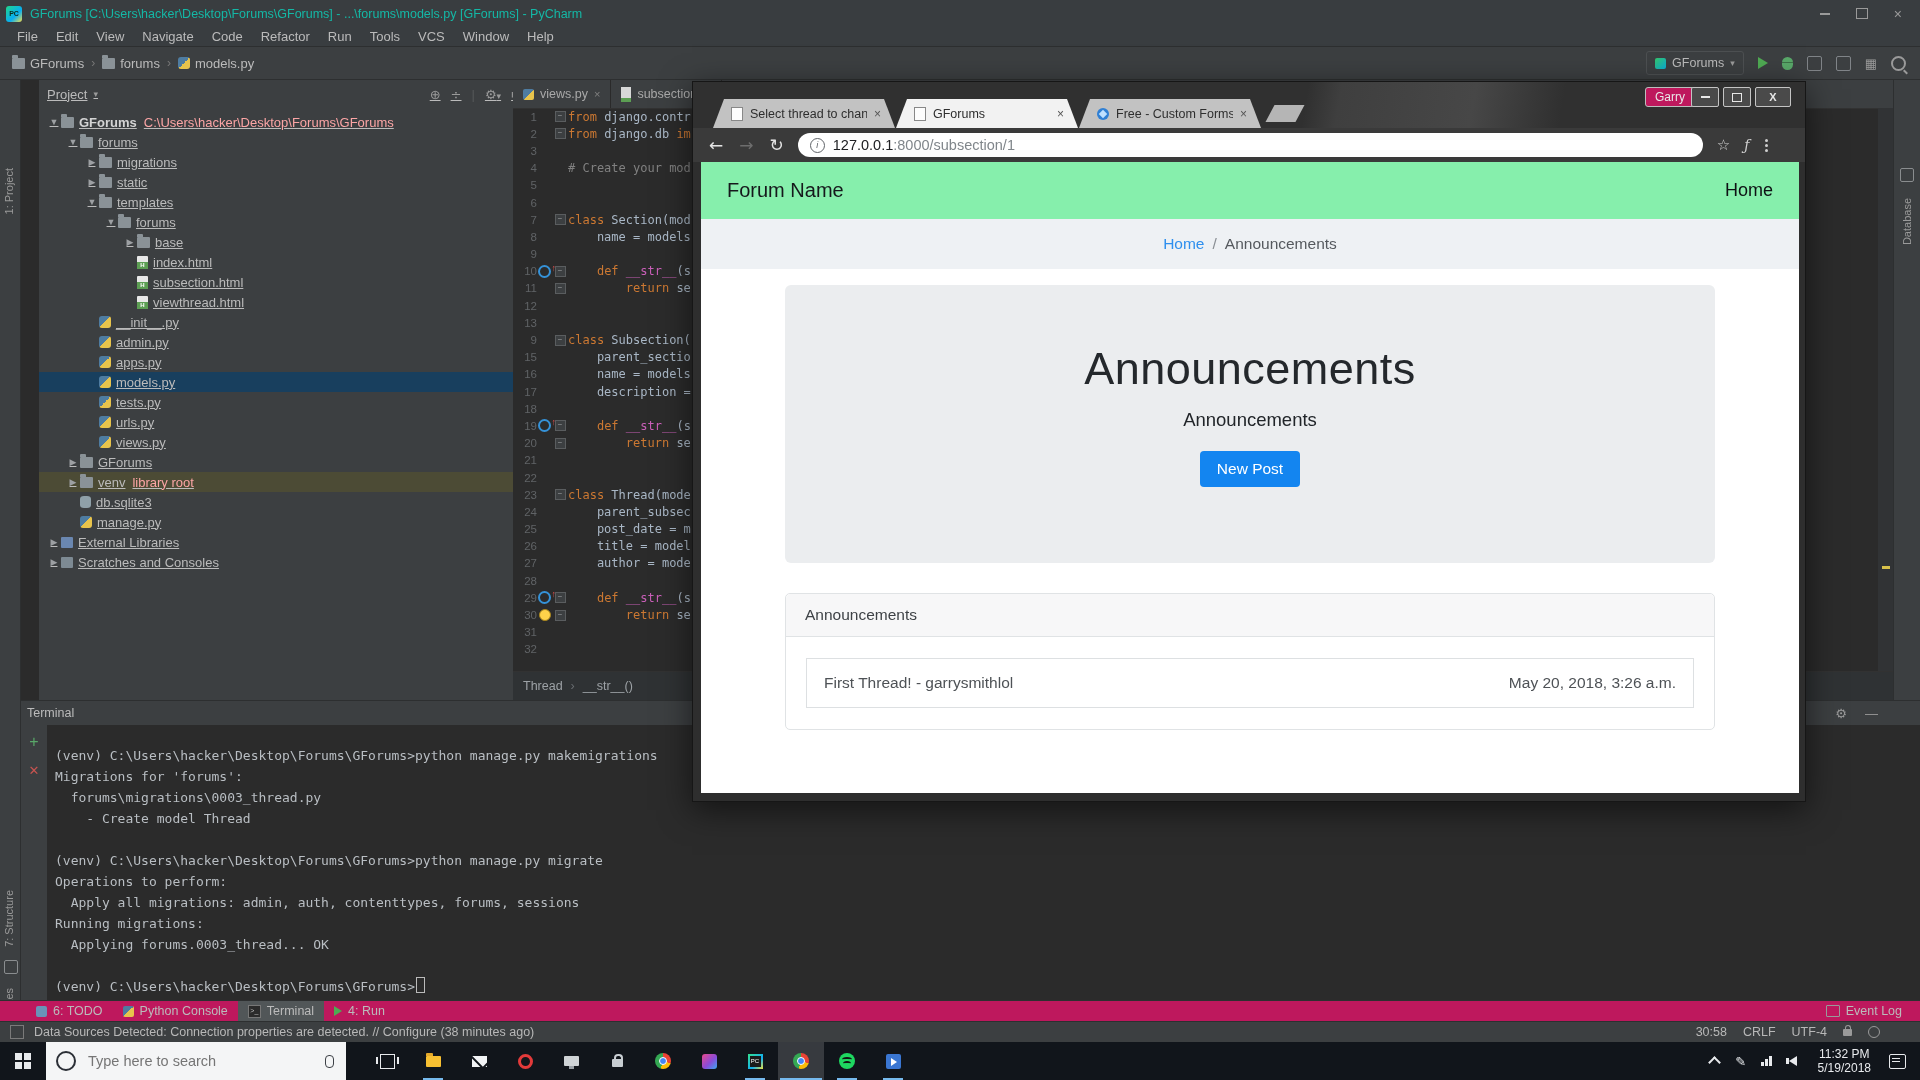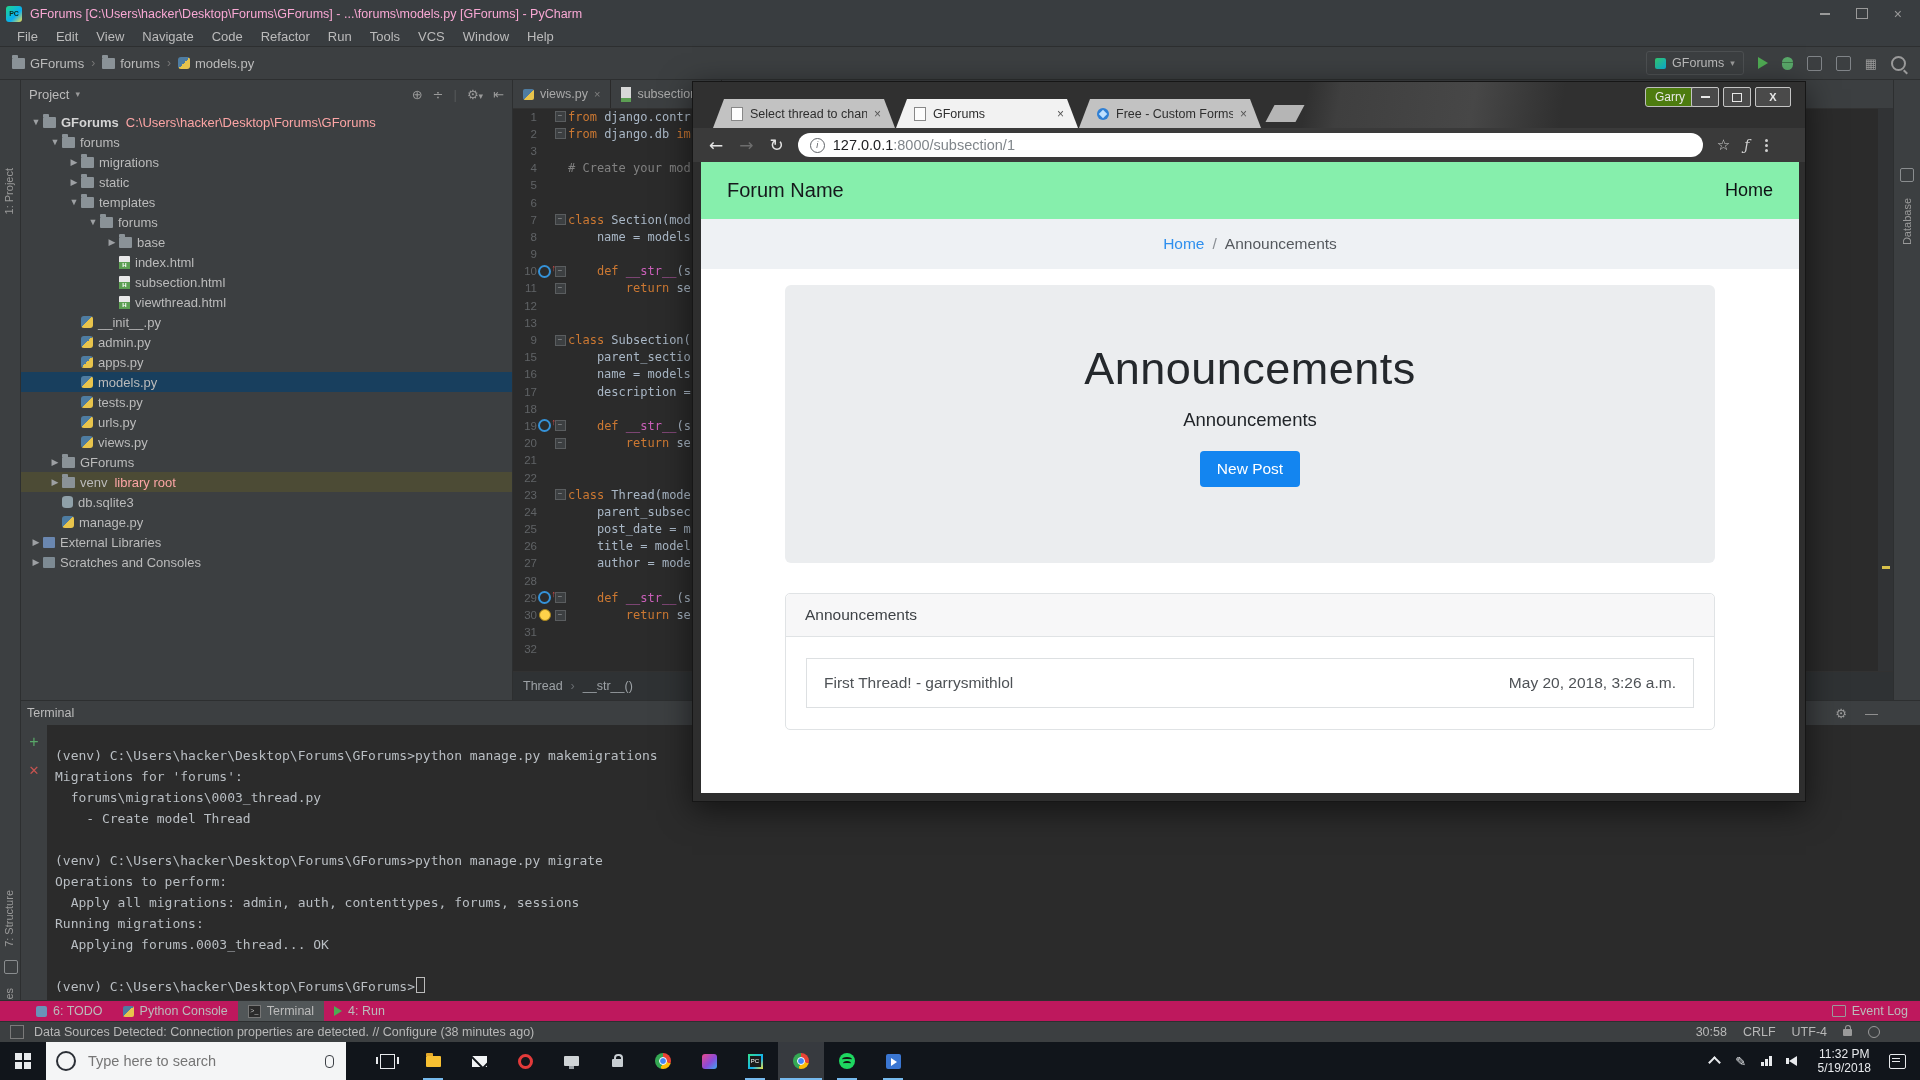--- a/index.html
+++ b/index.html
@@ -13,7 +13,7 @@
   .pc-titlebar{left:0;top:0;width:1920px;height:27px;background:#393d40;display:flex;align-items:center;}
   .pc-logo{width:16px;height:16px;margin:0 8px 0 6px;border-radius:3px;background:linear-gradient(135deg,#21d789,#07aef2 60%,#f5e04a);
     display:flex;align-items:center;justify-content:center;font-size:7px;font-weight:bold;color:#0c2b1d;}
-  .pc-title{font-size:12.5px;color:#f9a8d4;}
+  .pc-title{font-size:12.5px;color:#14b8a6;}
   .winbtns{margin-left:auto;display:flex;align-items:center;gap:26px;padding-right:18px;color:#9a9a9a;}
   .wb-min{width:10px;height:2px;background:#9a9a9a;}
   .wb-max{width:10px;height:9px;border:1px solid #9a9a9a;}

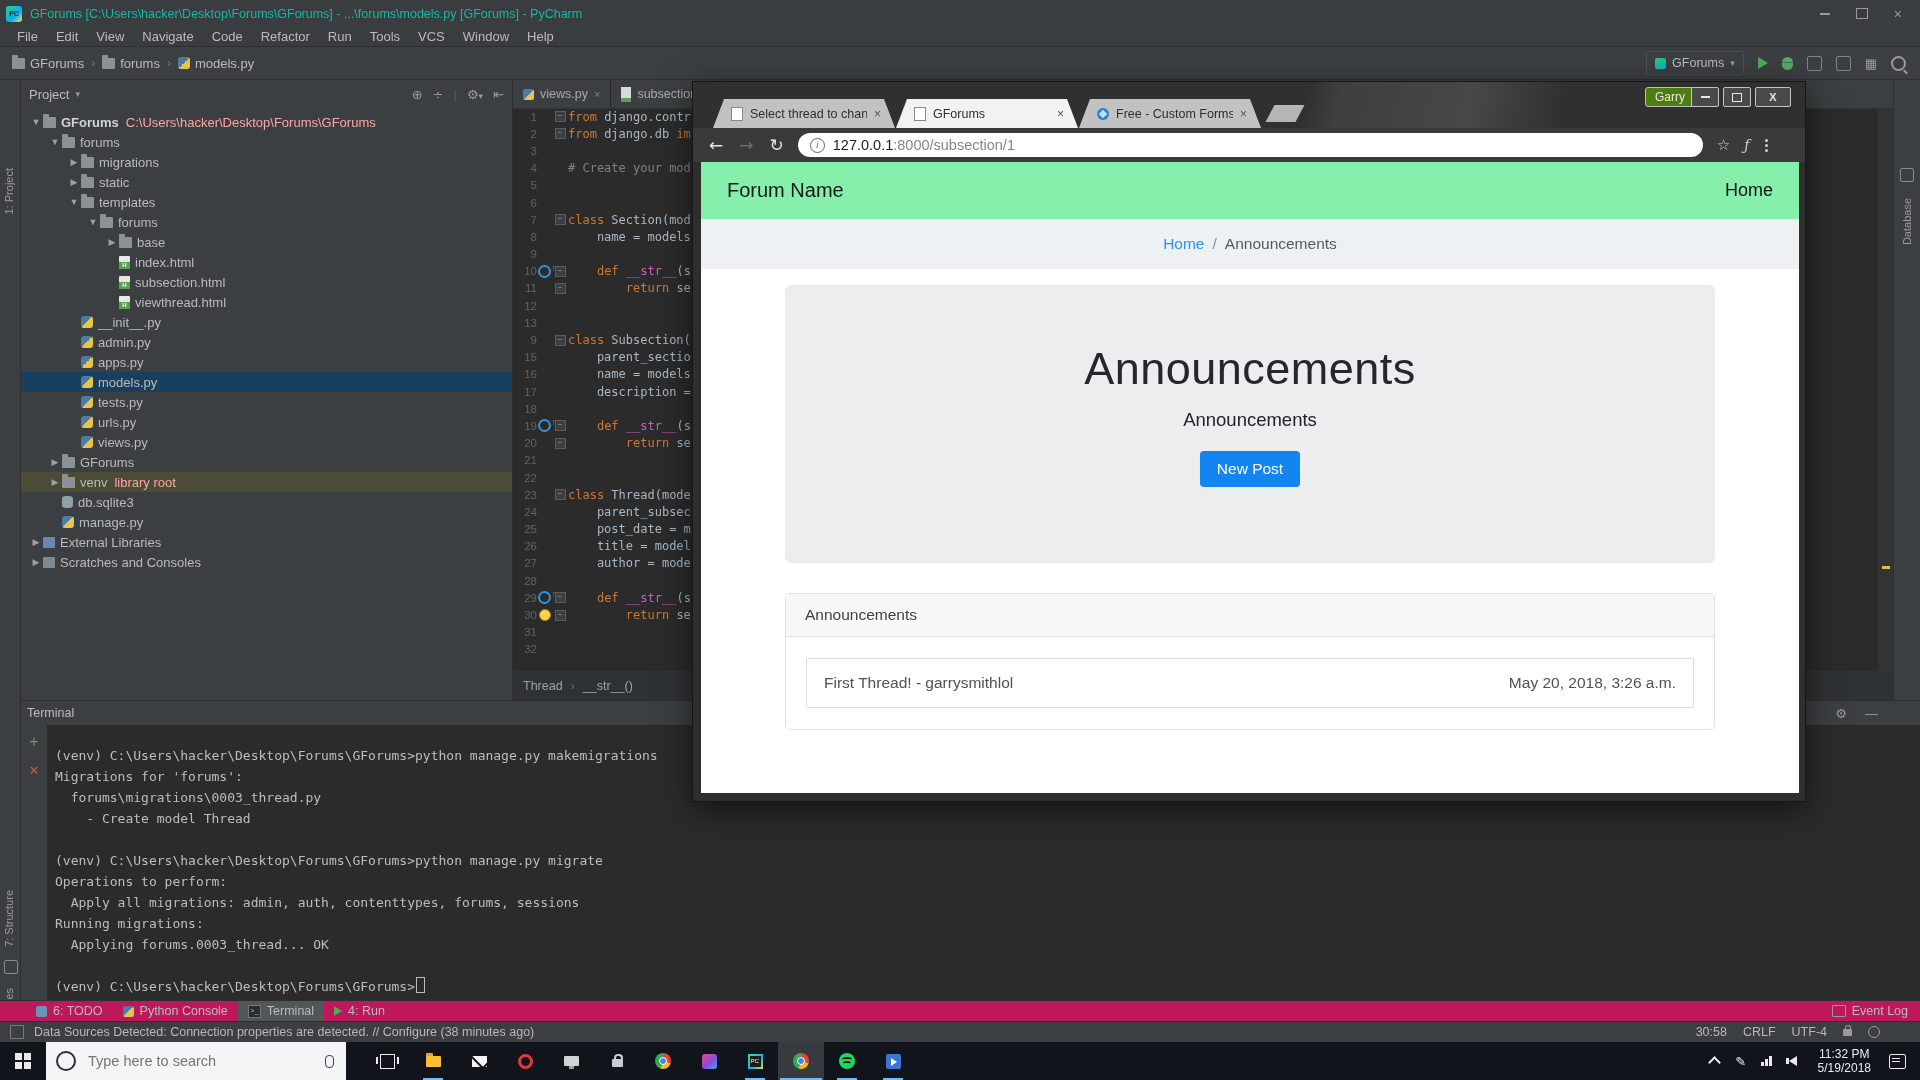--- a/index.html
+++ b/index.html
@@ -55,7 +55,7 @@
   .fav-star{position:absolute;left:3px;font-size:13px;color:#e8a33d;}
 
   
-  .project-panel{left:21px;top:80px;width:492px;height:620px;background:#3c3f41;border-right:1px solid #2d2f30;box-sizing:border-box;}
+  .project-panel{left:39px;top:80px;width:492px;height:620px;background:#3c3f41;border-right:1px solid #2d2f30;box-sizing:border-box;text-decoration:underline;}
   .pp-header{height:28px;display:flex;align-items:center;padding:0 8px;font-size:13px;color:#bbb;}
   .pp-icons{margin-left:auto;display:flex;gap:10px;color:#9a9a9a;font-size:13px;align-items:center;}
   .tree{padding-top:4px;font-size:13px;}

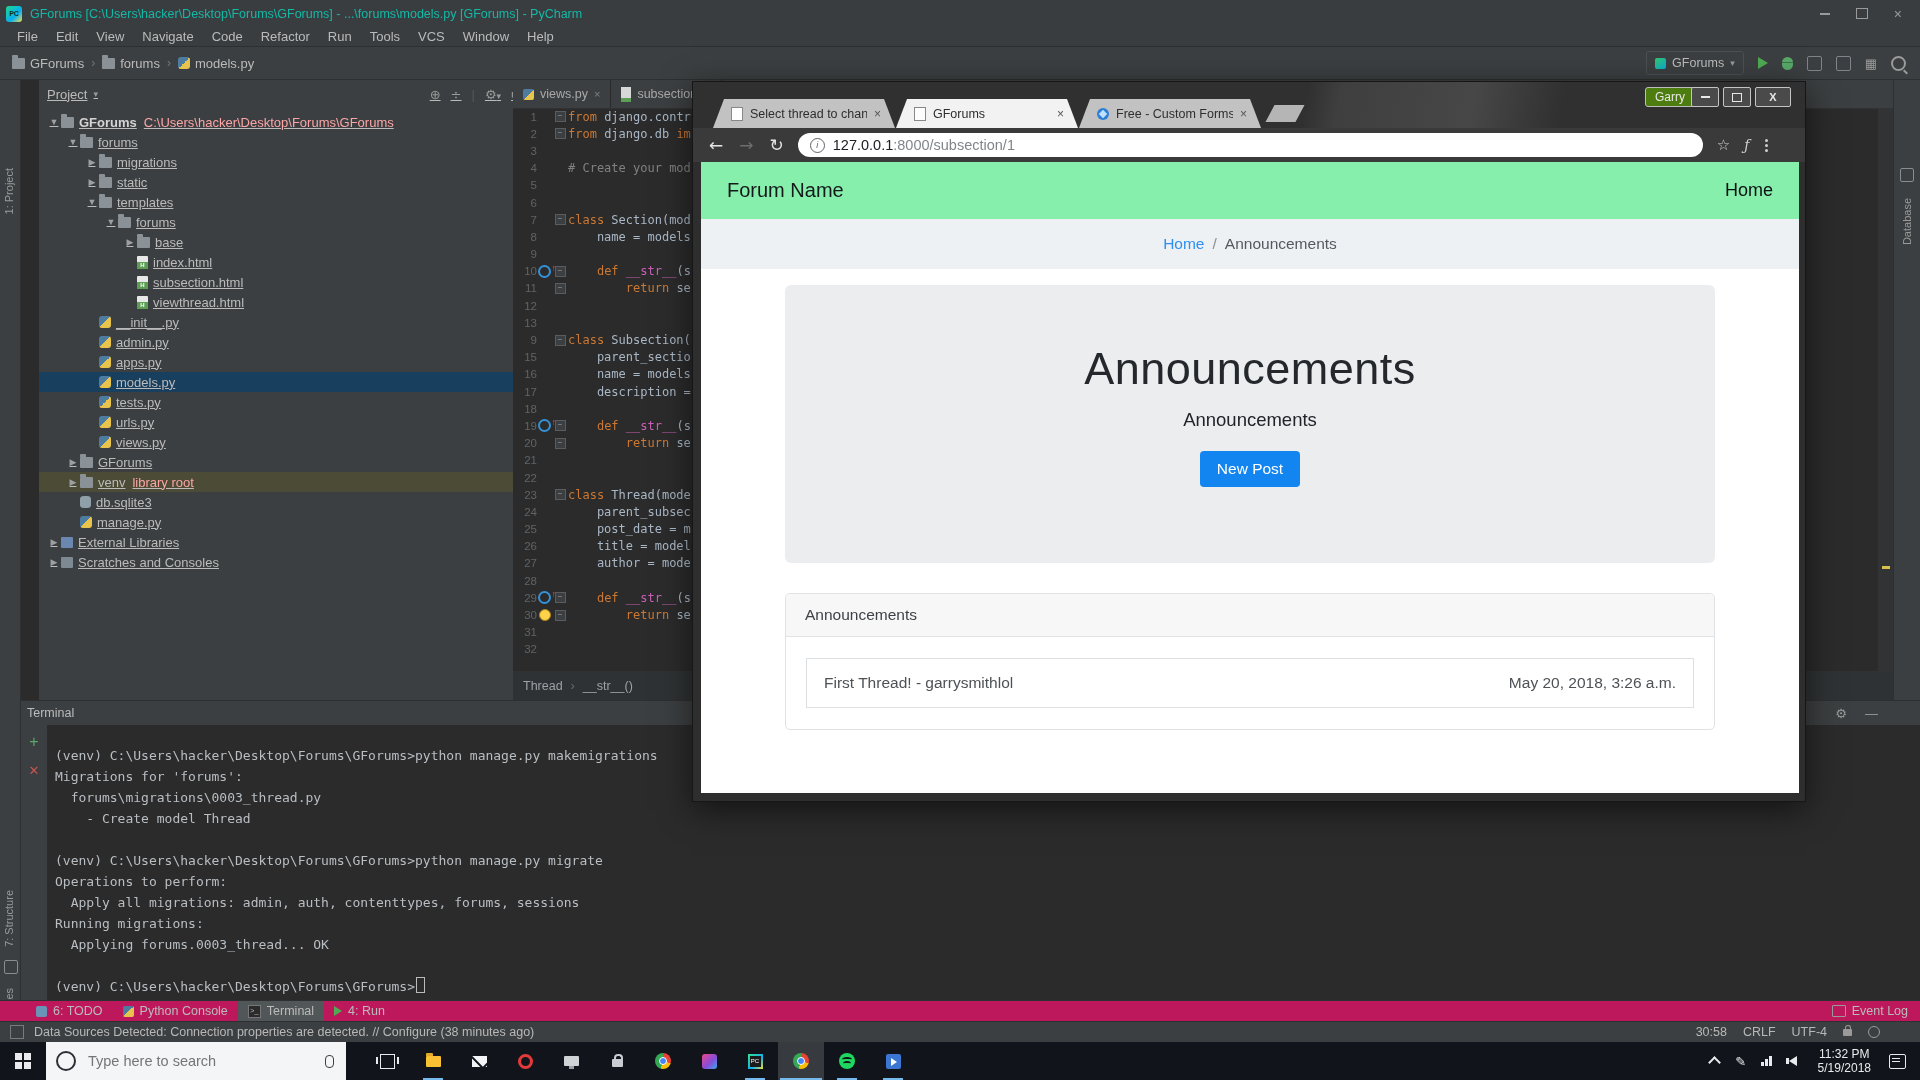--- a/index.html
+++ b/index.html
@@ -123,7 +123,7 @@
   .ch-top{position:absolute;left:0;top:0;right:0;height:46px;
     background:linear-gradient(100deg,#303030 55%,#3f3f3f 58%,#474747 70%,#303030 78%);overflow:hidden;}
   .garry-btn{position:absolute;right:110px;top:5px;width:48px;height:18px;border:1px solid #bdbdbd;border-radius:3px;
-    display:flex;align-items:center;justify-content:center;font-size:12px;color:#e8e8e8;background:#4d7c0f;}
+    display:flex;align-items:center;justify-content:center;font-size:12px;color:#e8e8e8;background:#be185d;}
   .ch-winbtns{position:absolute;right:14px;top:5px;display:flex;gap:4px;}
   .ch-wb{width:26px;height:18px;border:1px solid #c4c4c4;border-radius:2px;background:#4a4a4a;color:#e8e8e8;
     display:flex;align-items:center;justify-content:center;font-size:11px;font-weight:bold;}

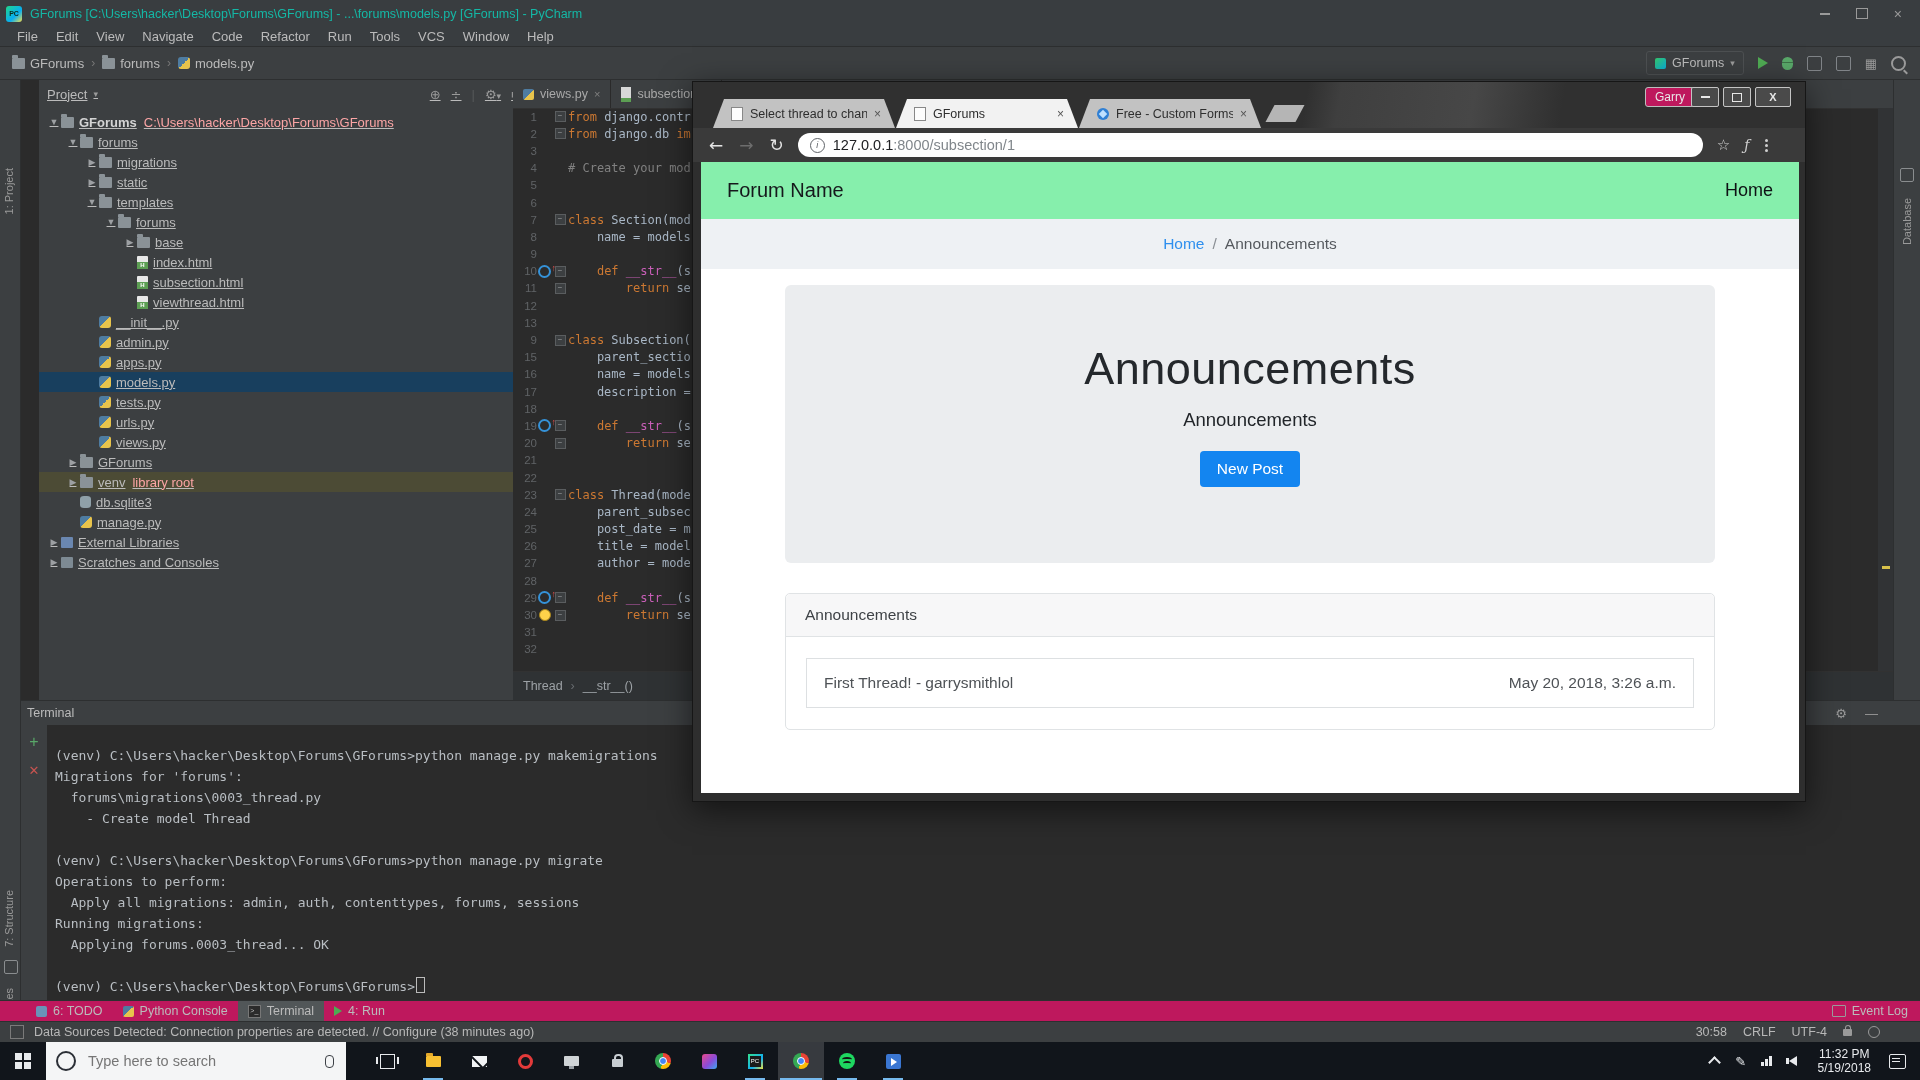--- a/index.html
+++ b/index.html
@@ -108,7 +108,7 @@
   .twb-ic-todo{width:11px;height:11px;background:#6a93b8;border-radius:2px;}
   .twb-ic-term{width:11px;height:11px;background:#2b2b2b;border:1px solid #777;color:#bbb;font-size:7px;line-height:9px;text-align:center;}
   .twb-play{width:0;height:0;border-left:8px solid #4faa53;border-top:5px solid transparent;border-bottom:5px solid transparent;}
-  .eventlog{margin-left:auto;display:flex;align-items:center;gap:6px;padding-right:12px;font-size:12.5px;color:#bbb;}
+  .eventlog{margin-left:auto;display:flex;align-items:center;gap:6px;padding-right:18px;font-size:12.5px;color:#bbb;}
   .el-ic{width:12px;height:10px;border:1px solid #9a9a9a;border-radius:1px;}
   .statusbar{left:0;top:1021px;width:1920px;height:21px;background:#3c3f41;border-top:1px solid #2d2f30;display:flex;align-items:center;padding:0 10px;box-sizing:border-box;font-size:12.5px;color:#b8b8b8;}
   .sb-ic{width:12px;height:12px;border:1px solid #7a7a7a;margin-right:10px;}

